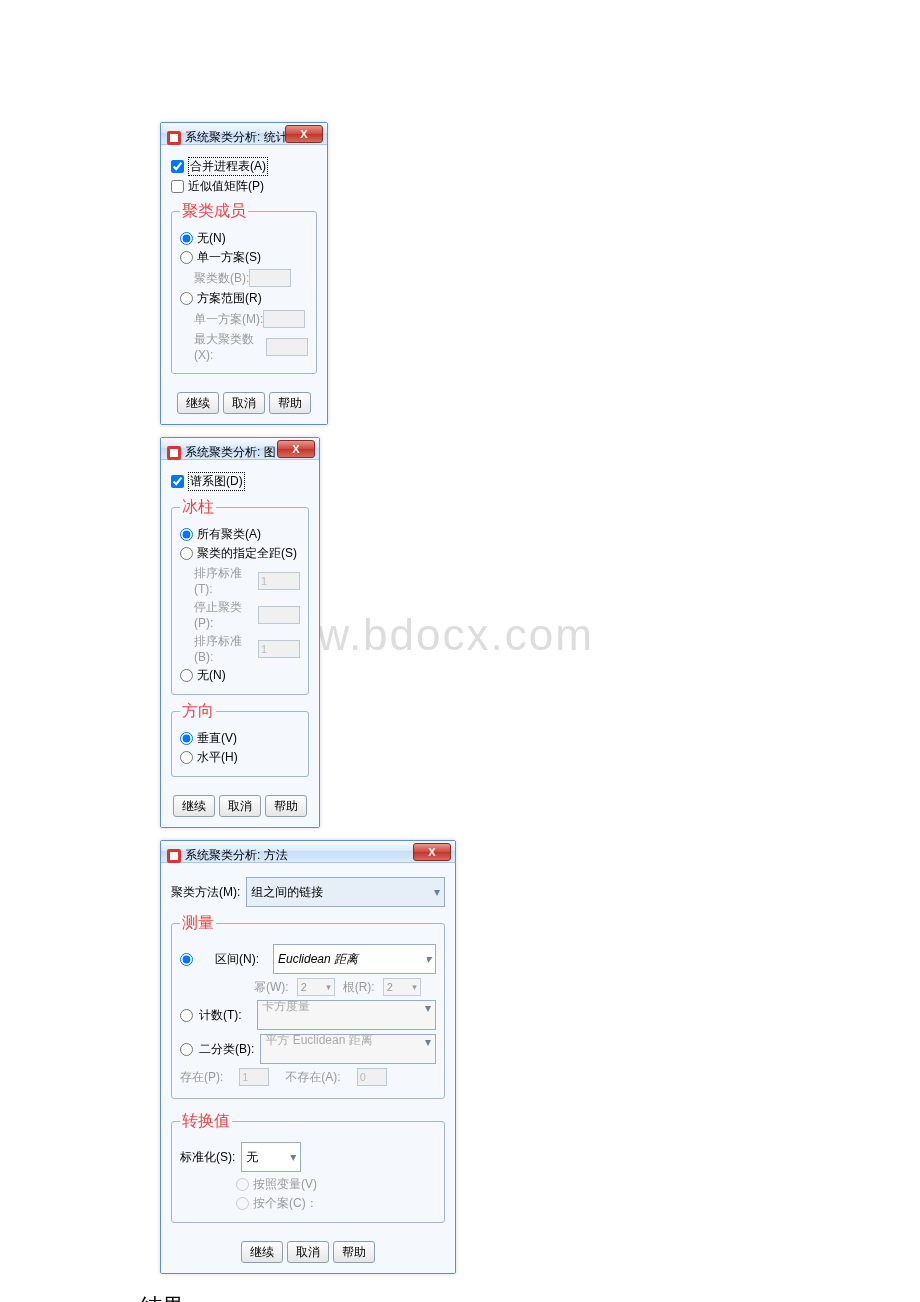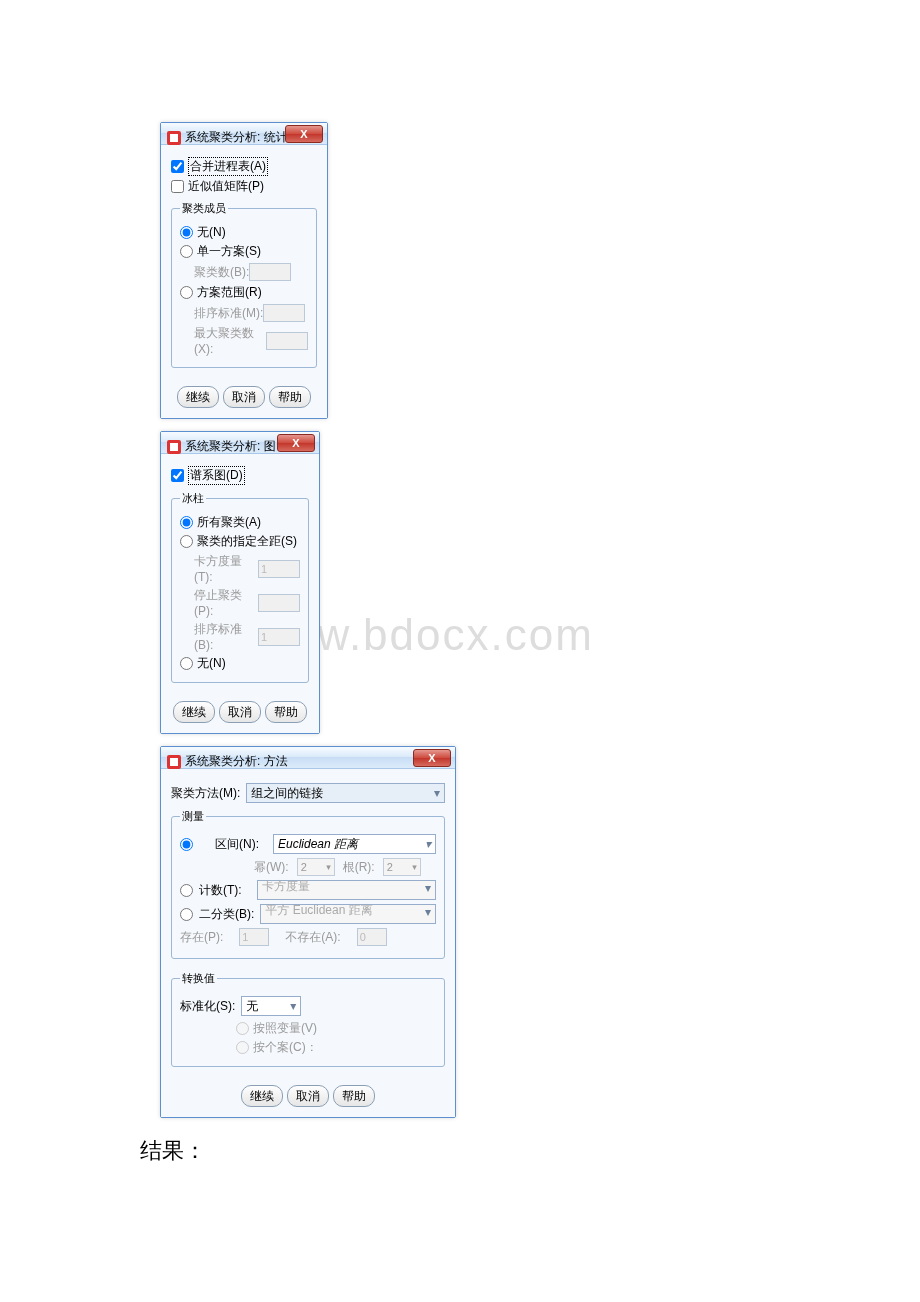--- a/index.html
+++ b/index.html
@@ -91,8 +91,8 @@
     padding: 6px 8px 8px 8px;
   }
   legend {
-    color: #000000;
-    font-size: 11px;
+    color: #ef4444;
+    font-size: 16px;
     padding: 0 2px;
   }
   .disabled-label {

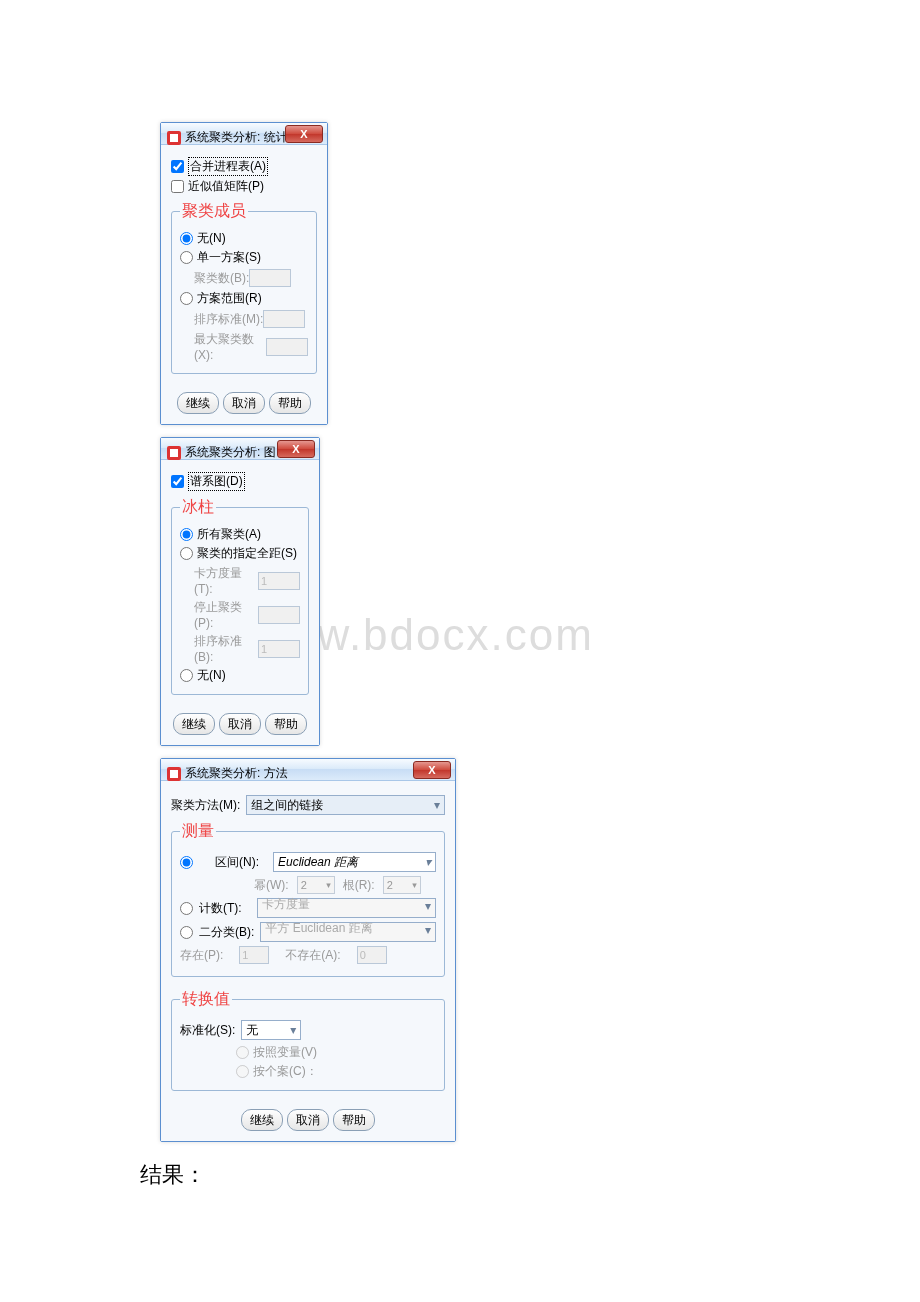--- a/index.html
+++ b/index.html
@@ -221,7 +221,7 @@
         <span>方案范围(R)</span>
       </div>
       <div class="indent-row">
-        <span class="disabled-label">排序标准(M):</span>
+        <span class="disabled-label">单一方案(M):</span>
         <input class="small-input" disabled="" style="">
       </div>
       <div class="indent-row">

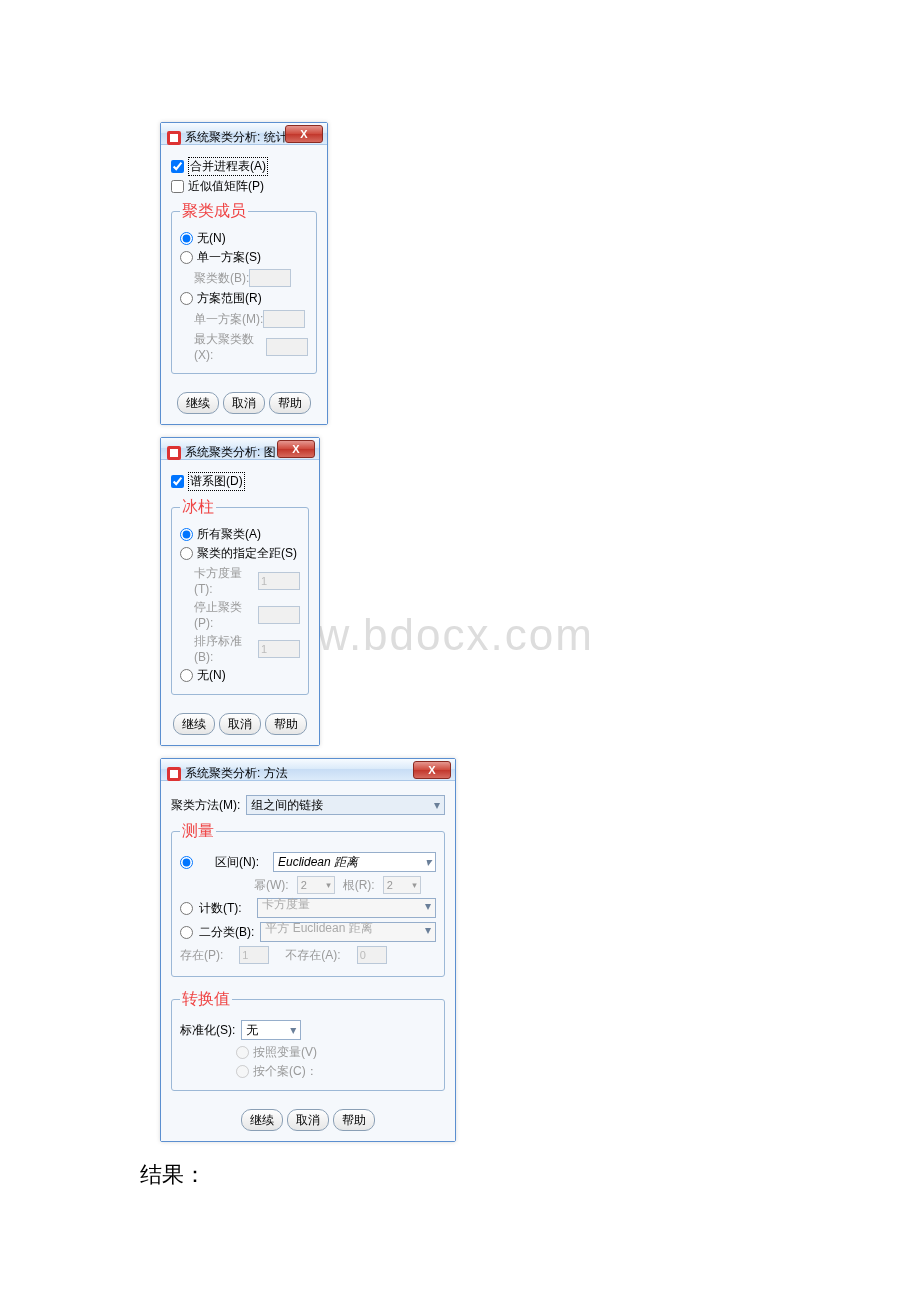--- a/index.html
+++ b/index.html
@@ -127,7 +127,7 @@
     padding: 0 8px;
     background: linear-gradient(#fefefe, #e6e6e6);
     border: 1px solid #8a9fb5;
-    border-radius: 10px;
+    border-radius: 3px;
     font-size: 12px;
     cursor: pointer;
     text-align: right;

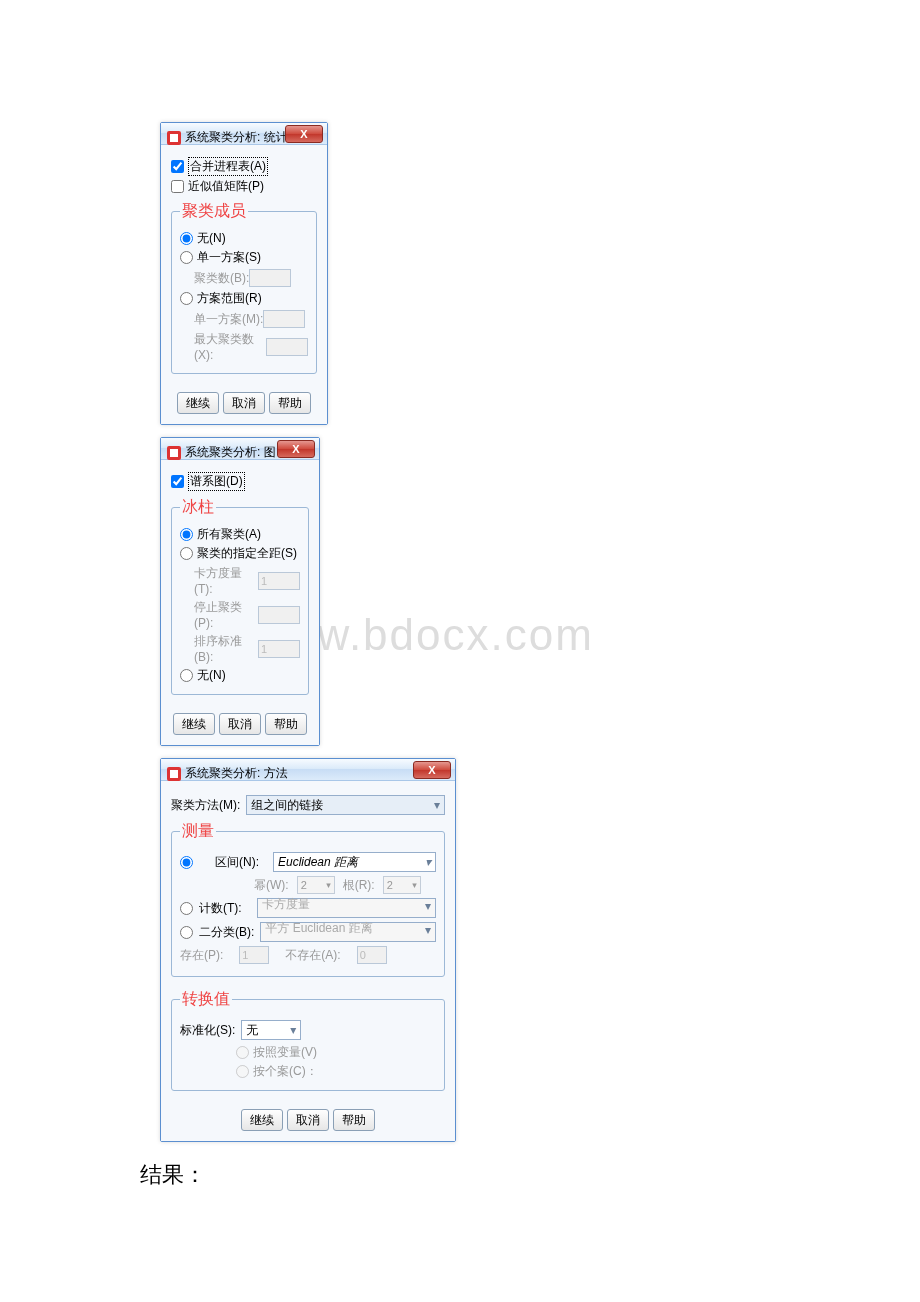--- a/index.html
+++ b/index.html
@@ -266,7 +266,7 @@
         <span>聚类的指定全距(S)</span>
       </div>
       <div class="indent-row">
-        <span class="disabled-label">卡方度量(T):</span>
+        <span class="disabled-label">排序标准(T):</span>
         <input class="small-input" disabled="" value="1" style="">
       </div>
       <div class="indent-row">

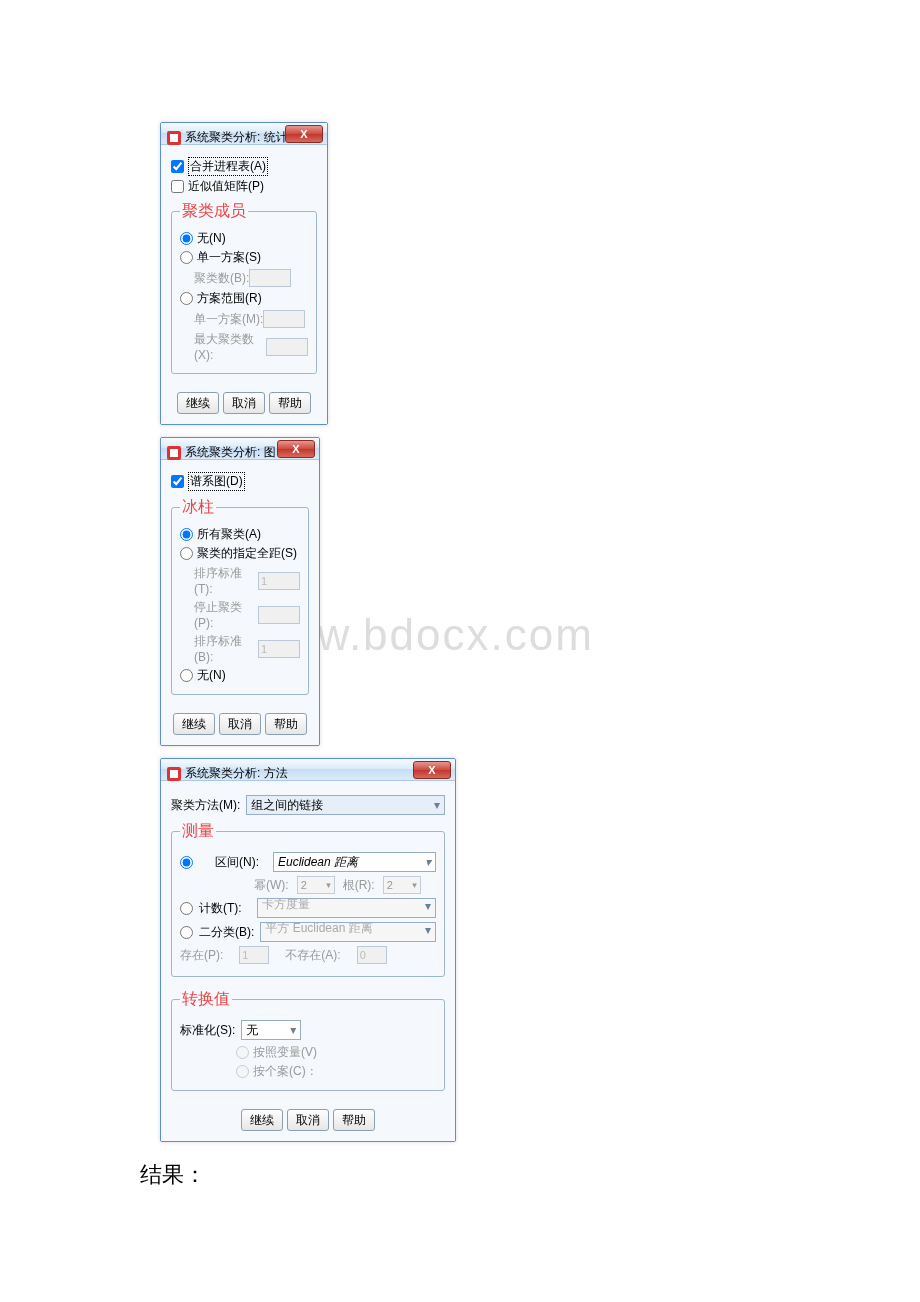--- a/index.html
+++ b/index.html
@@ -282,6 +282,17 @@
         <span>无(N)</span>
       </div>
     </fieldset>
+    <fieldset>
+      <legend>方向</legend>
+      <div class="radio-row">
+        <input type="radio" name="or" checked="" style="">
+        <span>垂直(V)</span>
+      </div>
+      <div class="radio-row">
+        <input type="radio" name="or" style="">
+        <span>水平(H)</span>
+      </div>
+    </fieldset>
   </div>
   <div class="button-row">
     <button class="btn">继续</button>

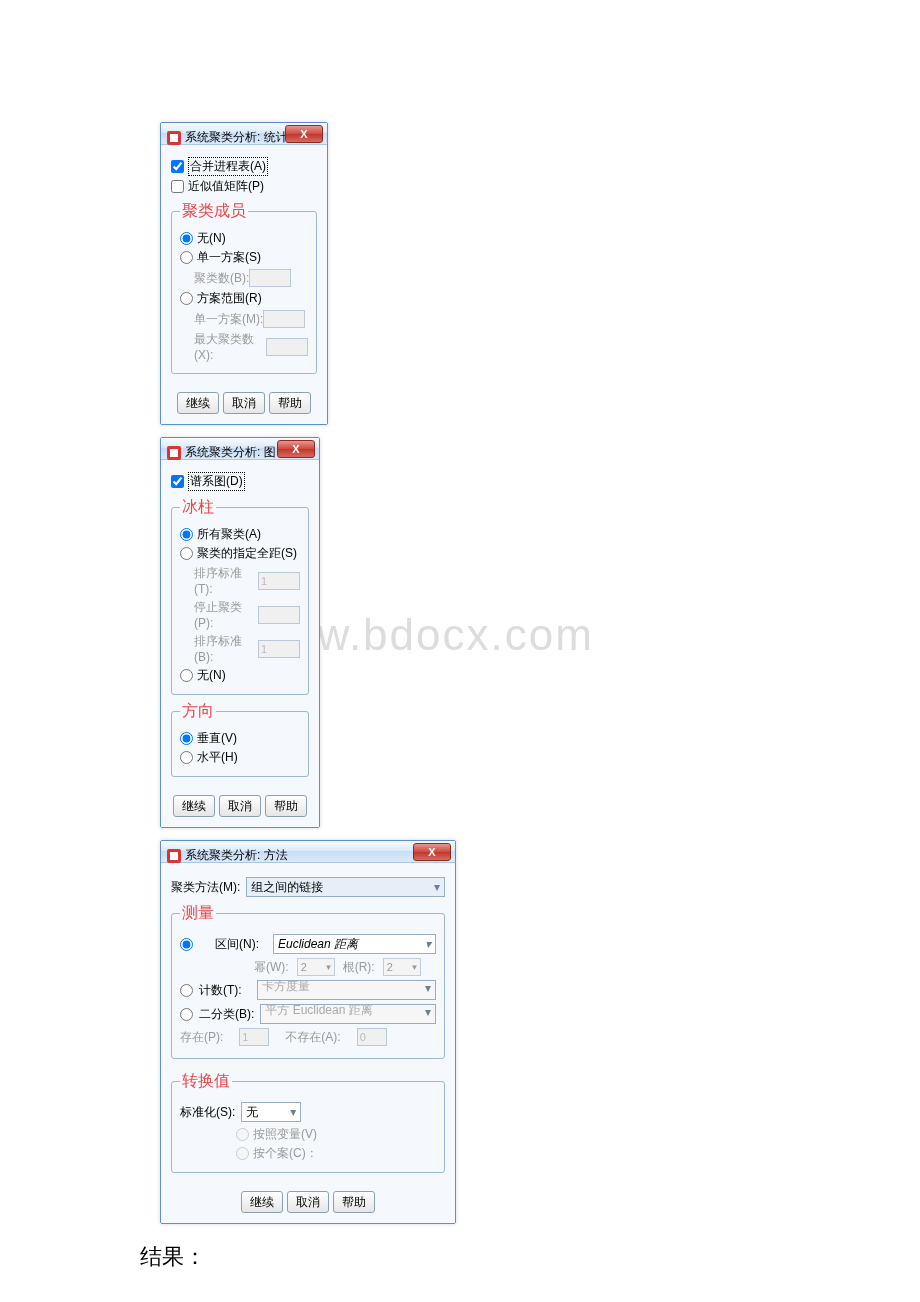--- a/index.html
+++ b/index.html
@@ -138,7 +138,7 @@
     border: 1px solid #96aecb;
     background: #fff;
     height: 20px;
-    padding: 4px 4px;
+    padding: 14px 4px;
     font-size: 12px;
     position: relative;
   }

